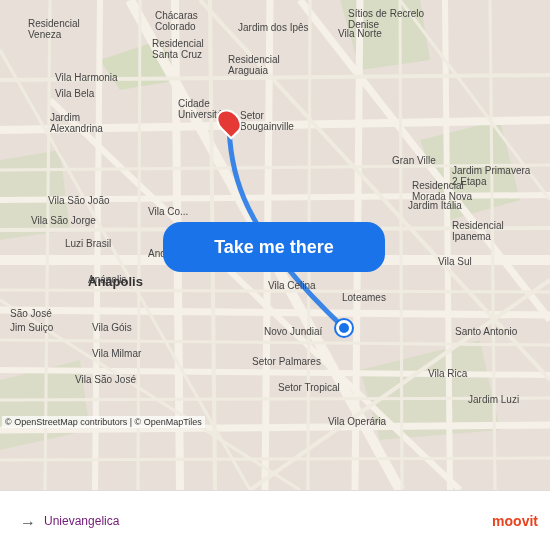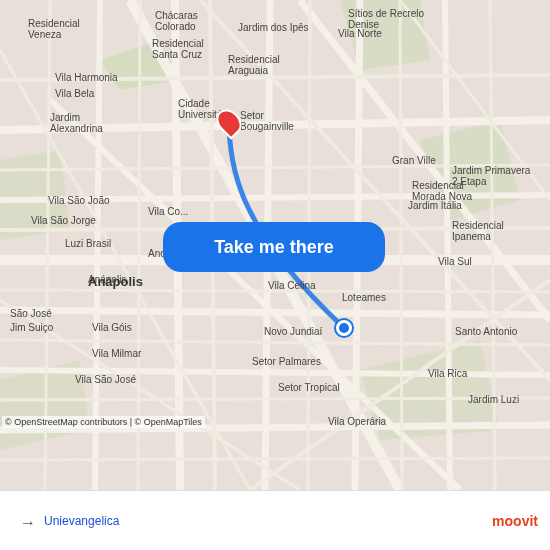--- a/index.html
+++ b/index.html
@@ -101,7 +101,7 @@
 
     .route-to {
       font-size: 12px;
-      color: #1d4ed8;
+      color: #701a75;
       font-weight: 500;
     }
 

